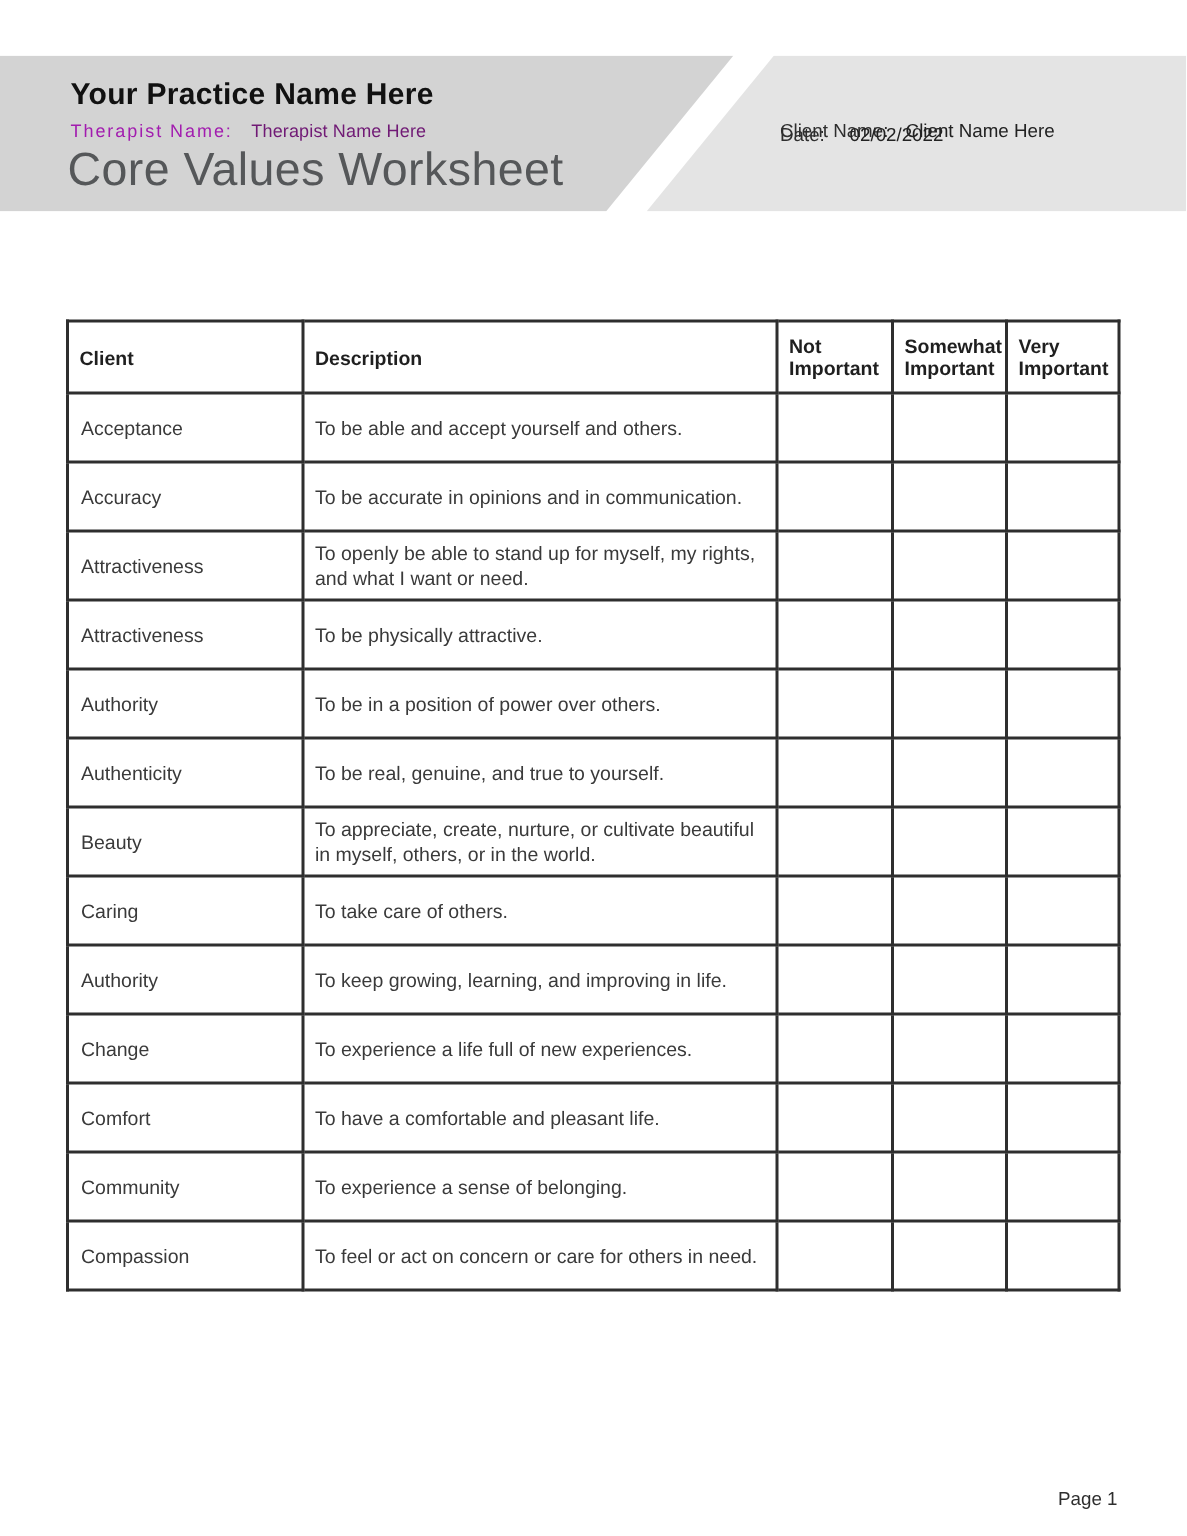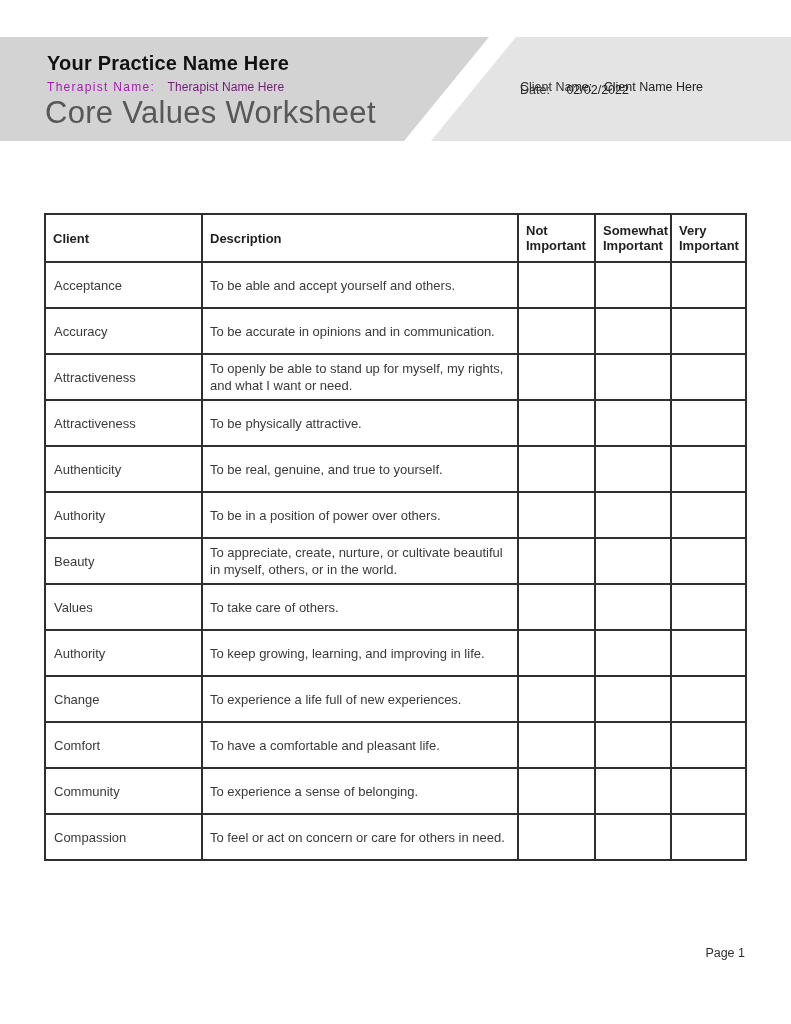--- a/index.html
+++ b/index.html
@@ -157,6 +157,13 @@
           <td class="rating-cell"></td>
         </tr>
         <tr>
+          <td class="value-cell">Authority</td>
+          <td class="desc-cell">To be in a position of power over others.</td>
+          <td class="rating-cell"></td>
+          <td class="rating-cell"></td>
+          <td class="rating-cell"></td>
+        </tr>
+        <tr>
           <td class="value-cell">Authenticity</td>
           <td class="desc-cell">To be real, genuine, and true to yourself.</td>
           <td class="rating-cell"></td>
@@ -164,13 +171,6 @@
           <td class="rating-cell"></td>
         </tr>
         <tr>
-          <td class="value-cell">Authority</td>
-          <td class="desc-cell">To be in a position of power over others.</td>
-          <td class="rating-cell"></td>
-          <td class="rating-cell"></td>
-          <td class="rating-cell"></td>
-        </tr>
-        <tr>
           <td class="value-cell">Beauty</td>
           <td class="desc-cell">To appreciate, create, nurture, or cultivate beautiful in myself, others, or in the world.</td>
           <td class="rating-cell"></td>

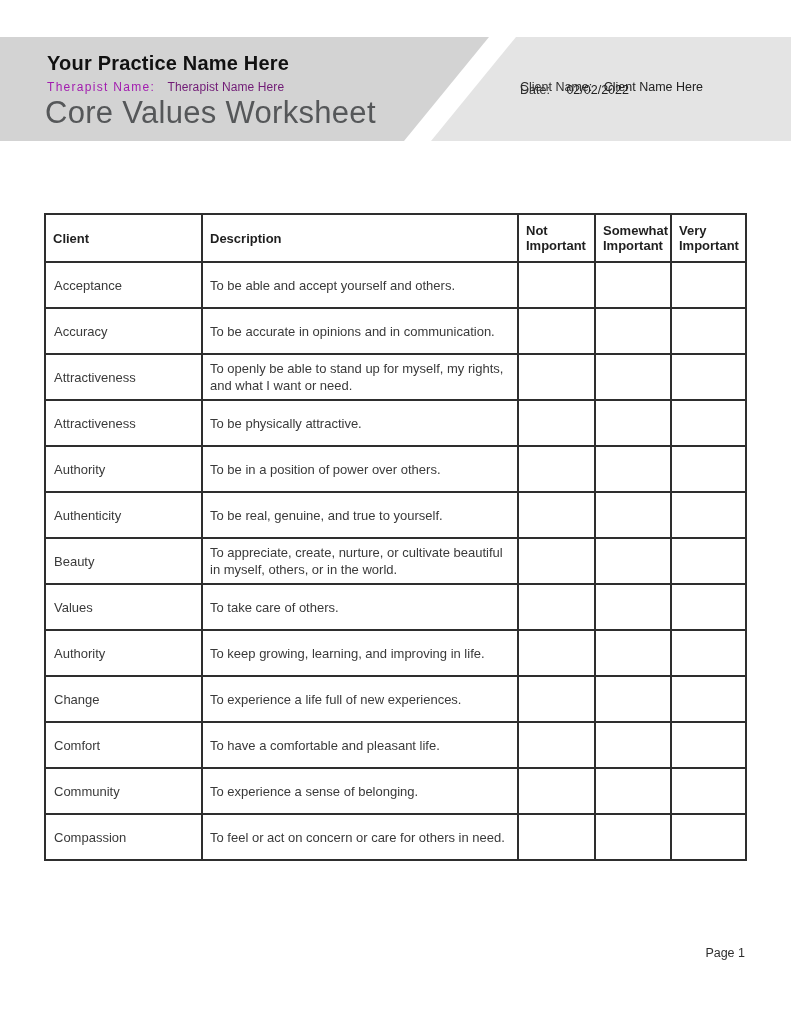--- a/index.html
+++ b/index.html
@@ -178,7 +178,7 @@
           <td class="rating-cell"></td>
         </tr>
         <tr>
-          <td class="value-cell">Values</td>
+          <td class="value-cell">Caring</td>
           <td class="desc-cell">To take care of others.</td>
           <td class="rating-cell"></td>
           <td class="rating-cell"></td>

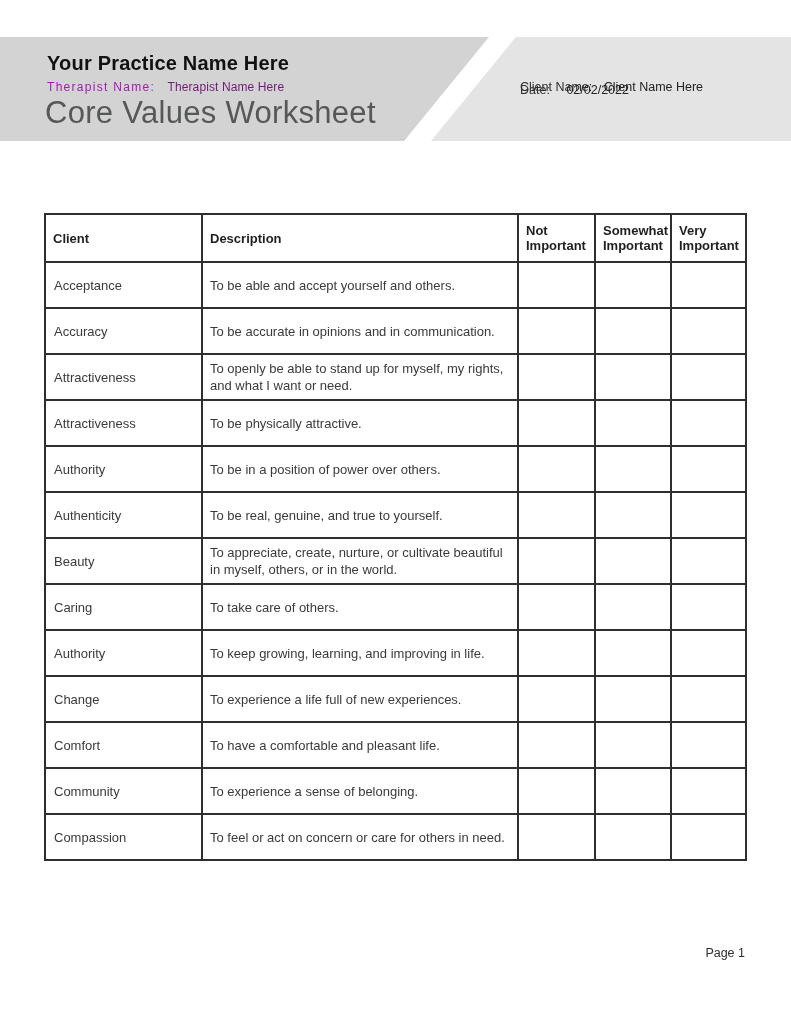--- a/index.html
+++ b/index.html
@@ -76,7 +76,7 @@
 
   
   .footer {
-    position: absolute; right: 46px; top: 946px;
+    position: absolute; right: 46px; top: 992px;
     font-size: 12.5px; color: #2e2e2e;
   }
 </style>

